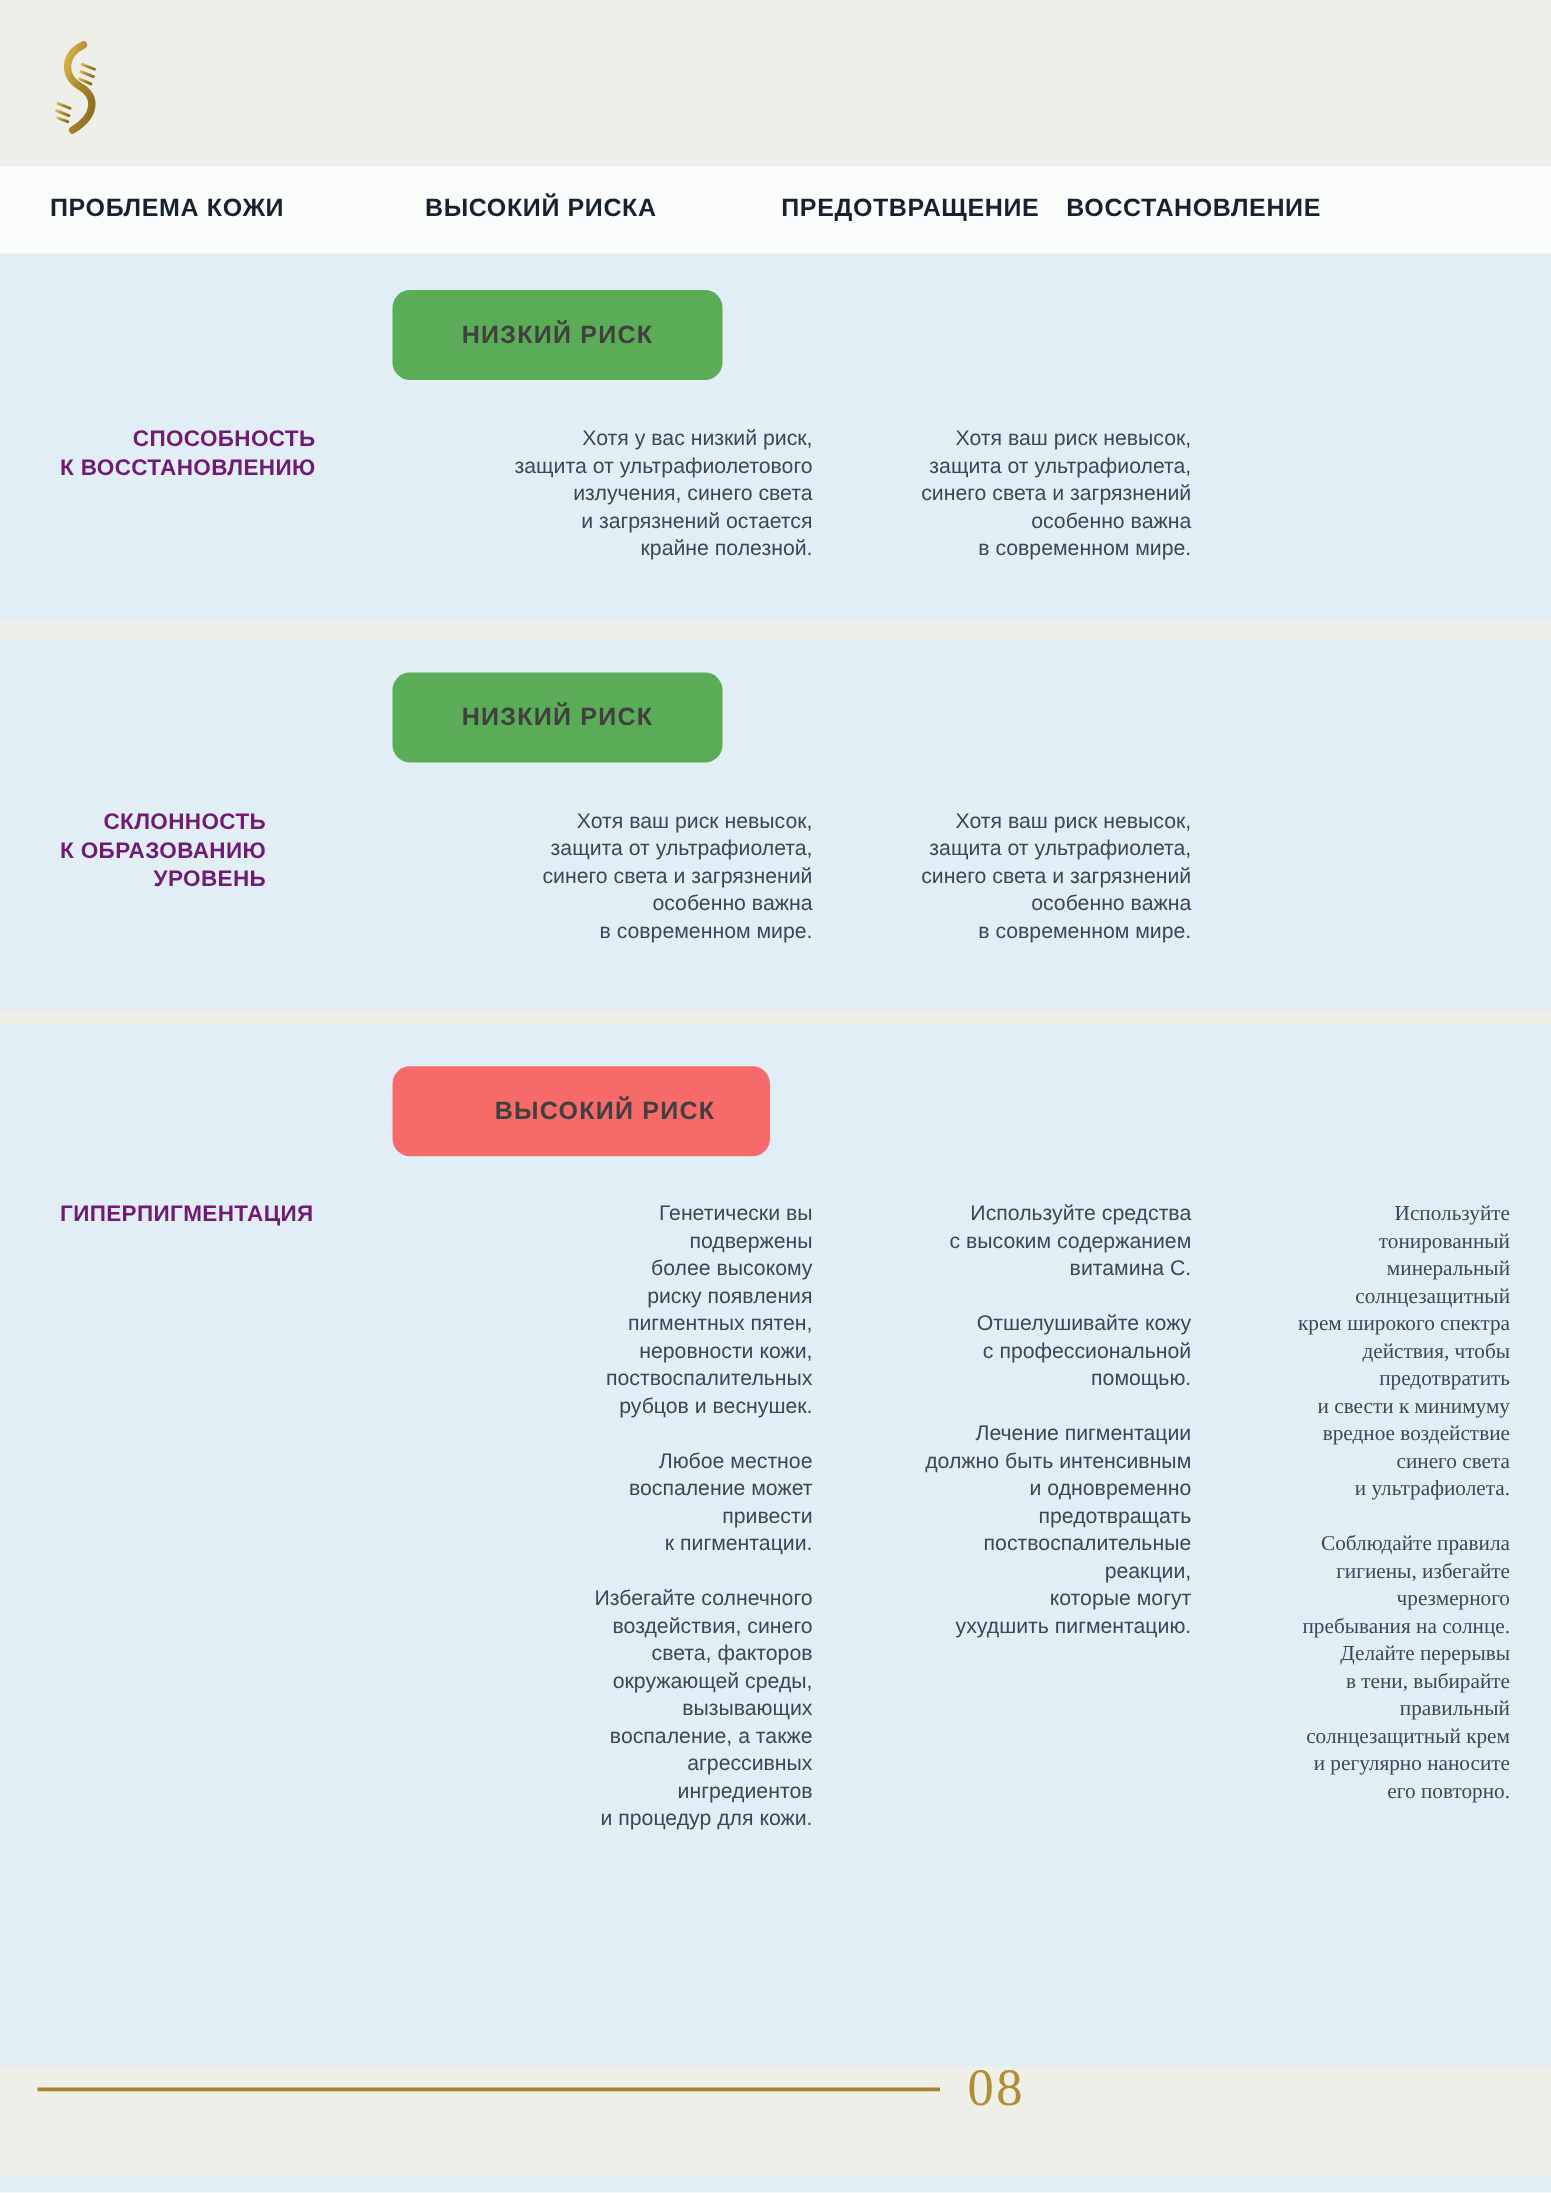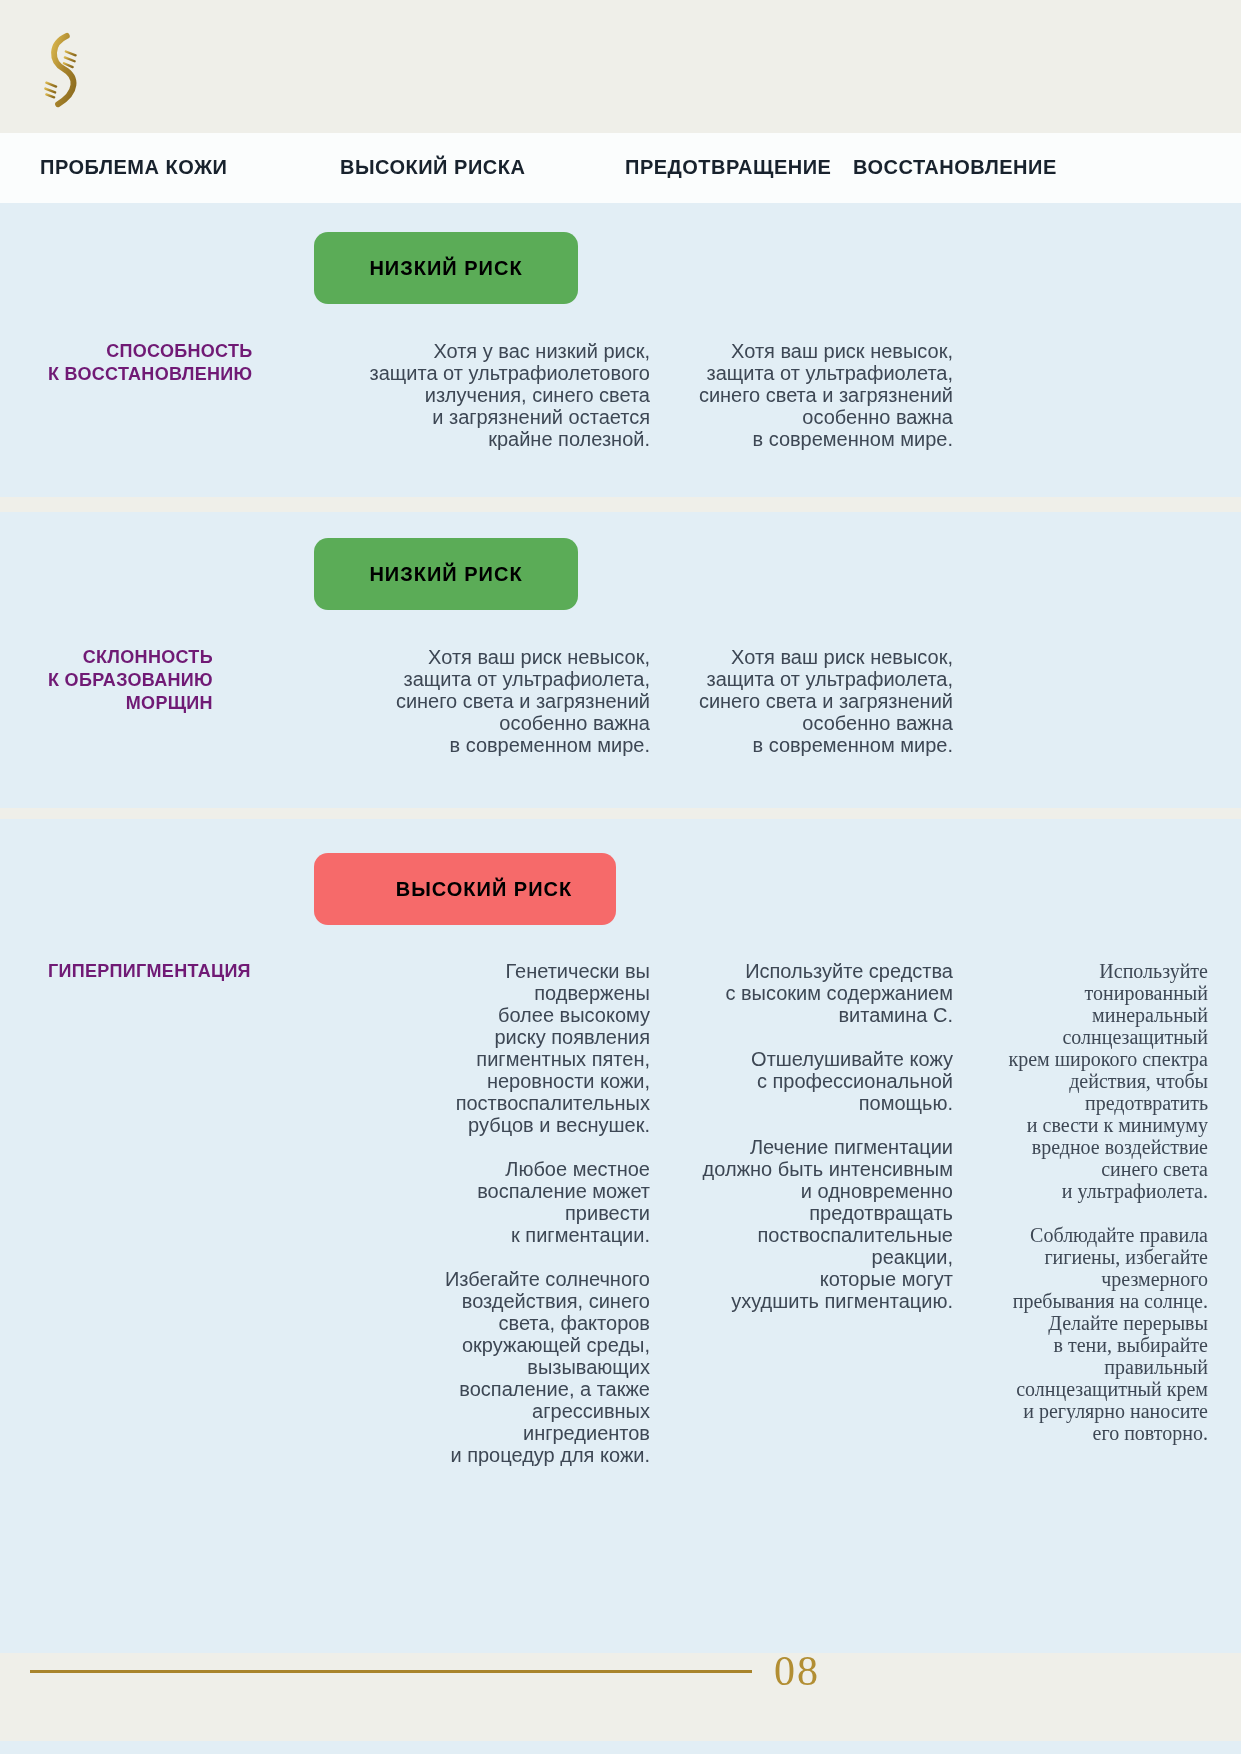--- a/index.html
+++ b/index.html
@@ -32,7 +32,7 @@
     position:absolute;left:314px;width:264px;height:72px;
     border-radius:14px;
     display:flex;align-items:center;justify-content:center;
-    color:#000000;font-size:20px;font-weight:bold;letter-spacing:1px;
+    color:#404040;font-size:20px;font-weight:bold;letter-spacing:1px;
     white-space:nowrap;
   }
   .badge.low{background:#5BAC57;}

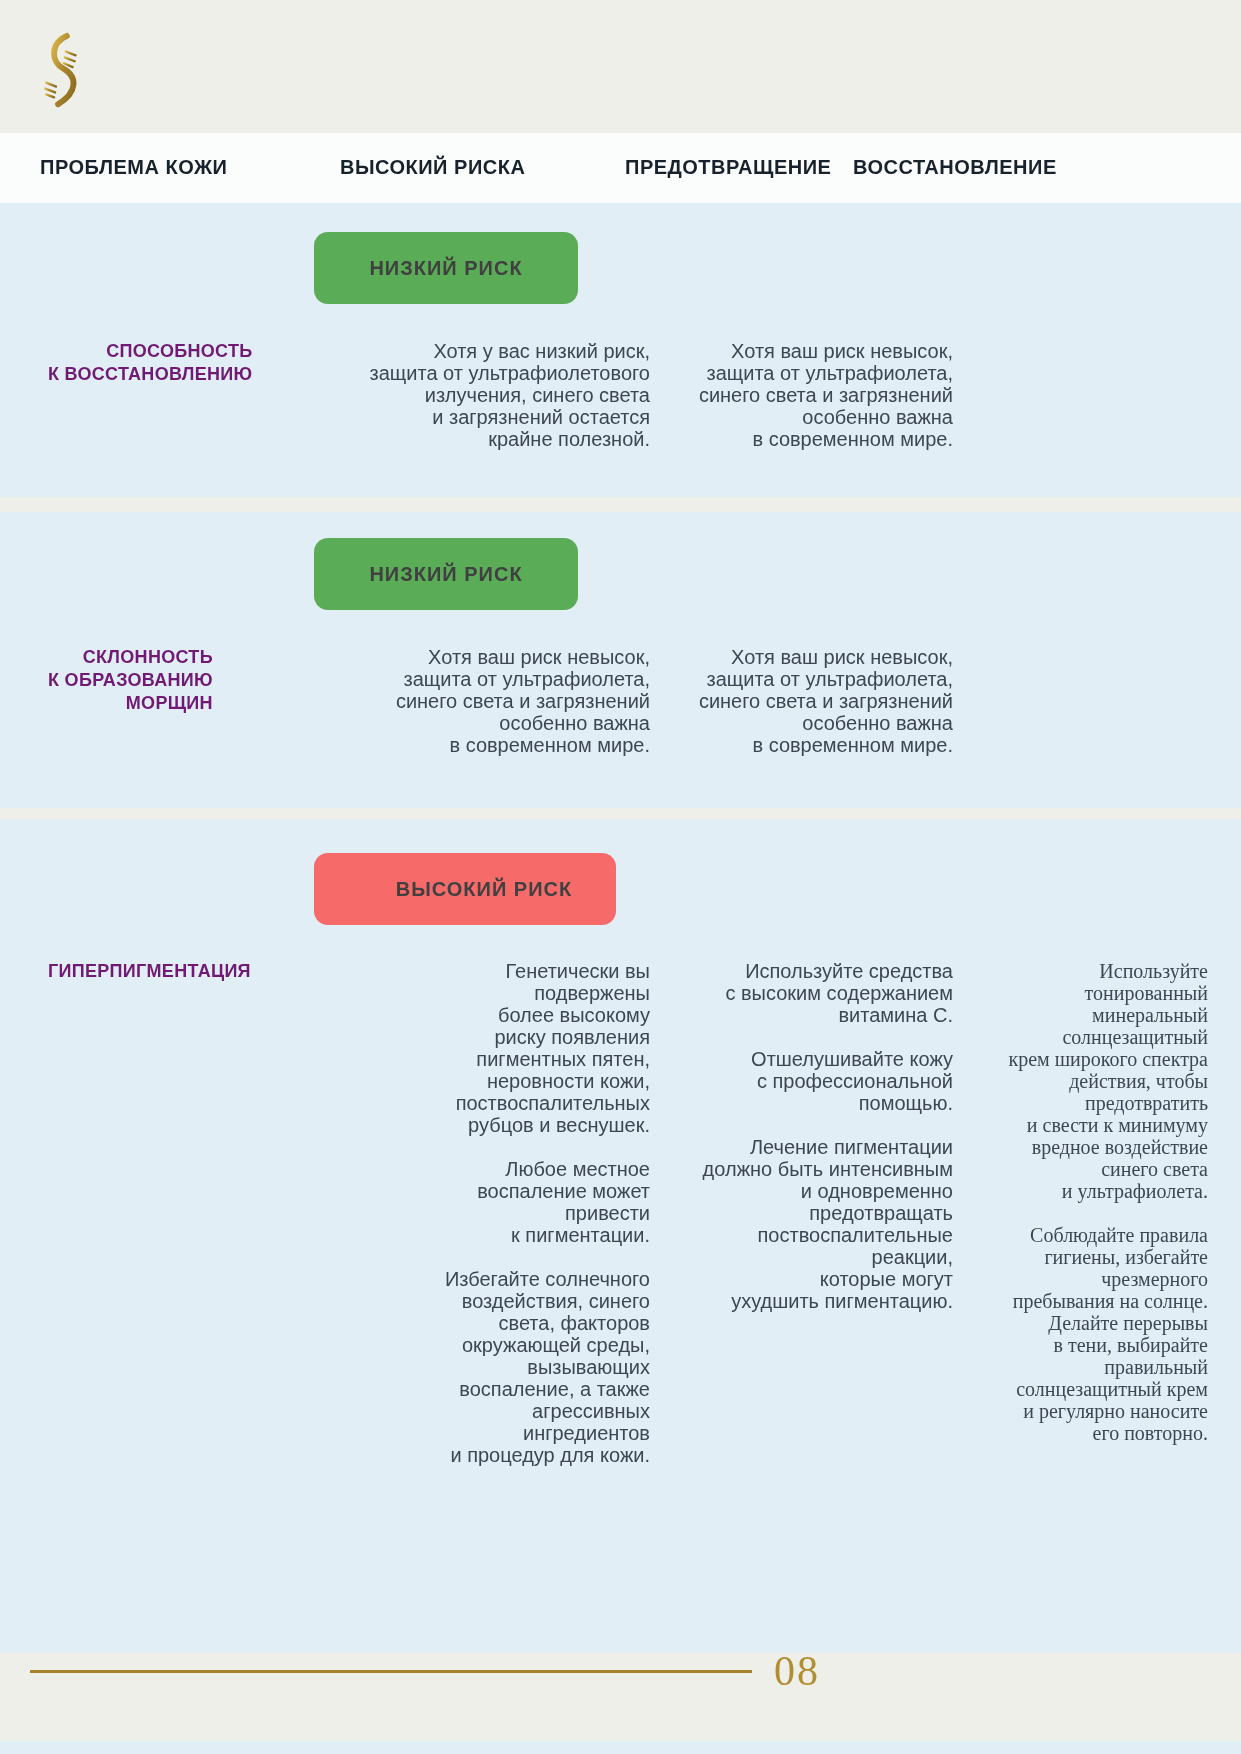--- a/index.html
+++ b/index.html
@@ -45,7 +45,7 @@
   }
   .cell{
     position:absolute;
-    font-size:20px;line-height:22px;color:#3D4754;
+    font-size:17px;line-height:22px;color:#3D4754;
     white-space:pre-line;
   }
   .cell.c2{left:320px;width:330px;}

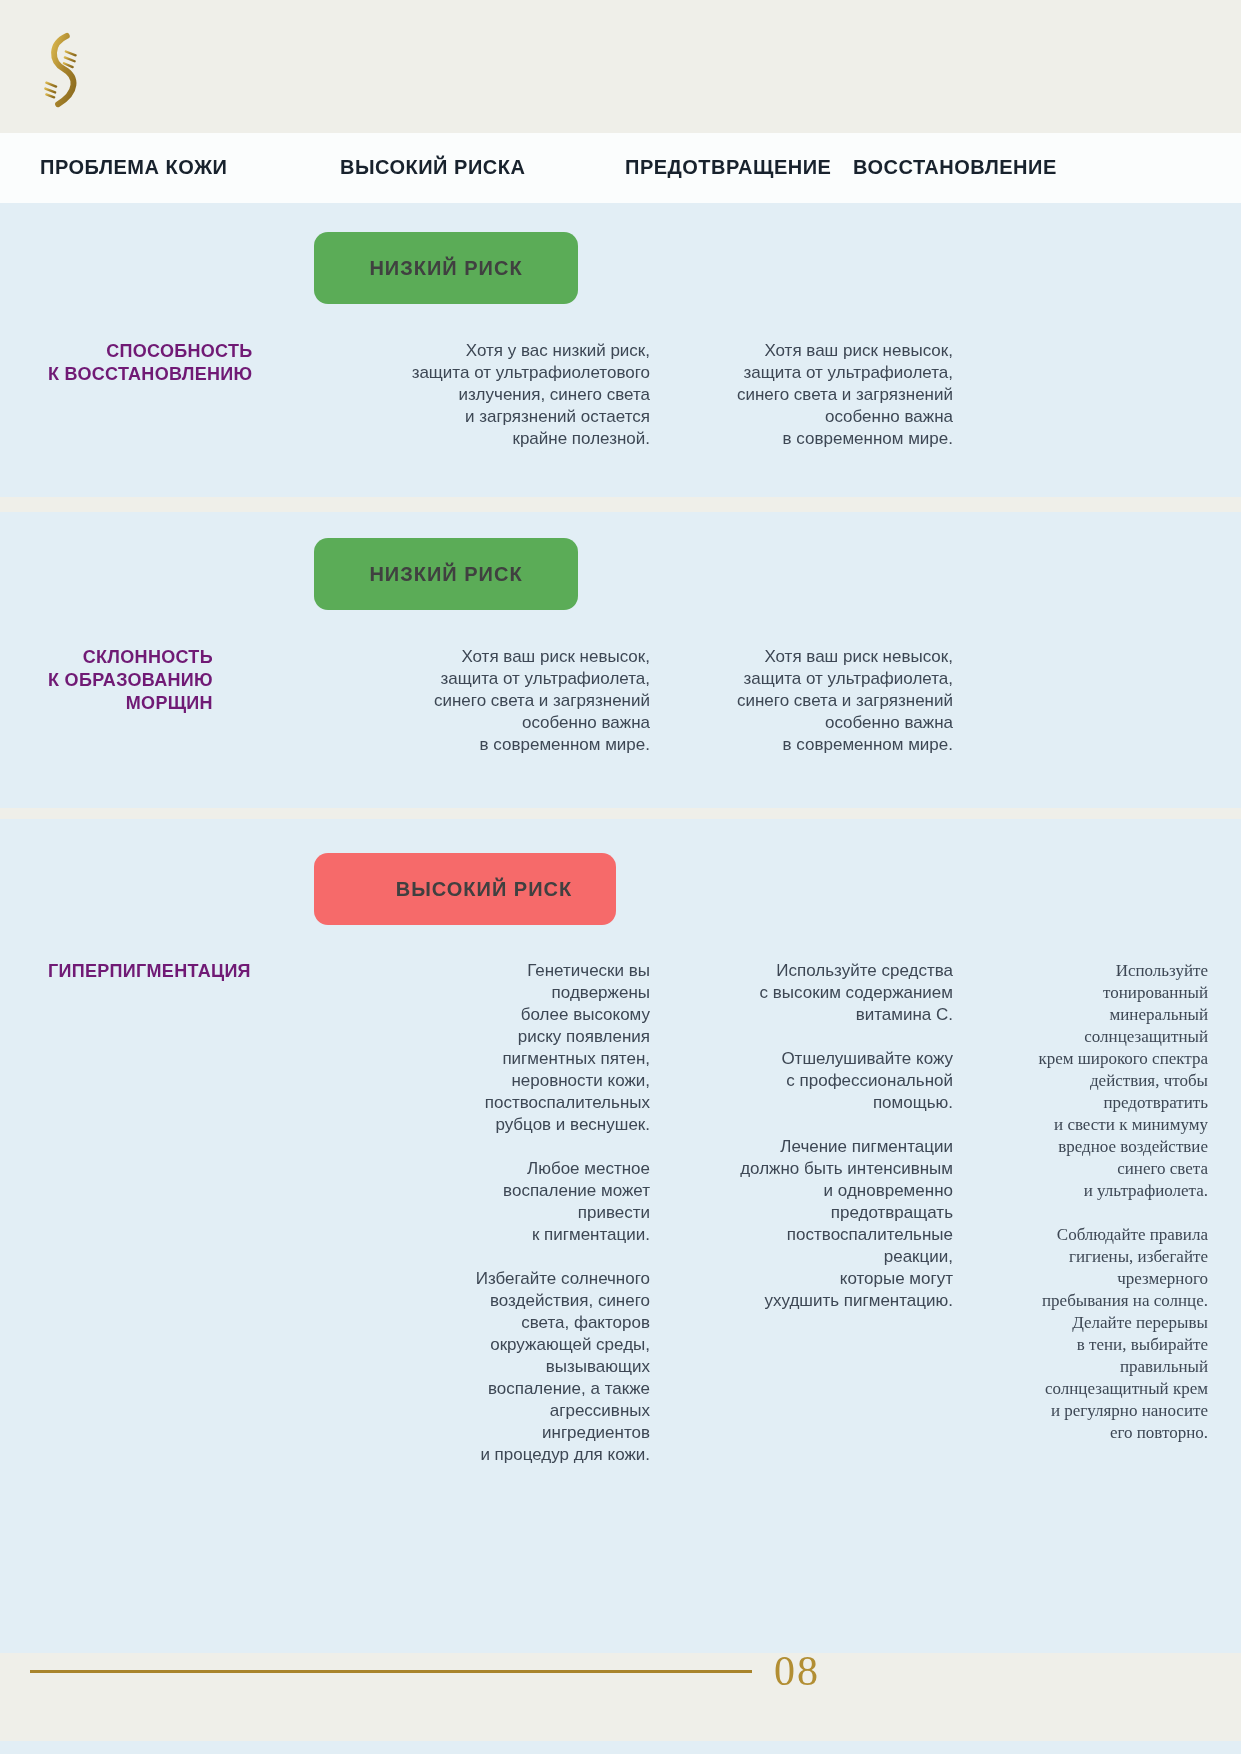--- a/index.html
+++ b/index.html
@@ -122,7 +122,7 @@
     </div>
     <div class="row-label" style="top:134px">СКЛОННОСТЬ
 К ОБРАЗОВАНИЮ
-МОРЩИН</div>
+УРОВЕНЬ</div>
     <div class="cell c2" style="top:134px">Хотя ваш риск невысок,
 защита от ультрафиолета,
 синего света и загрязнений

